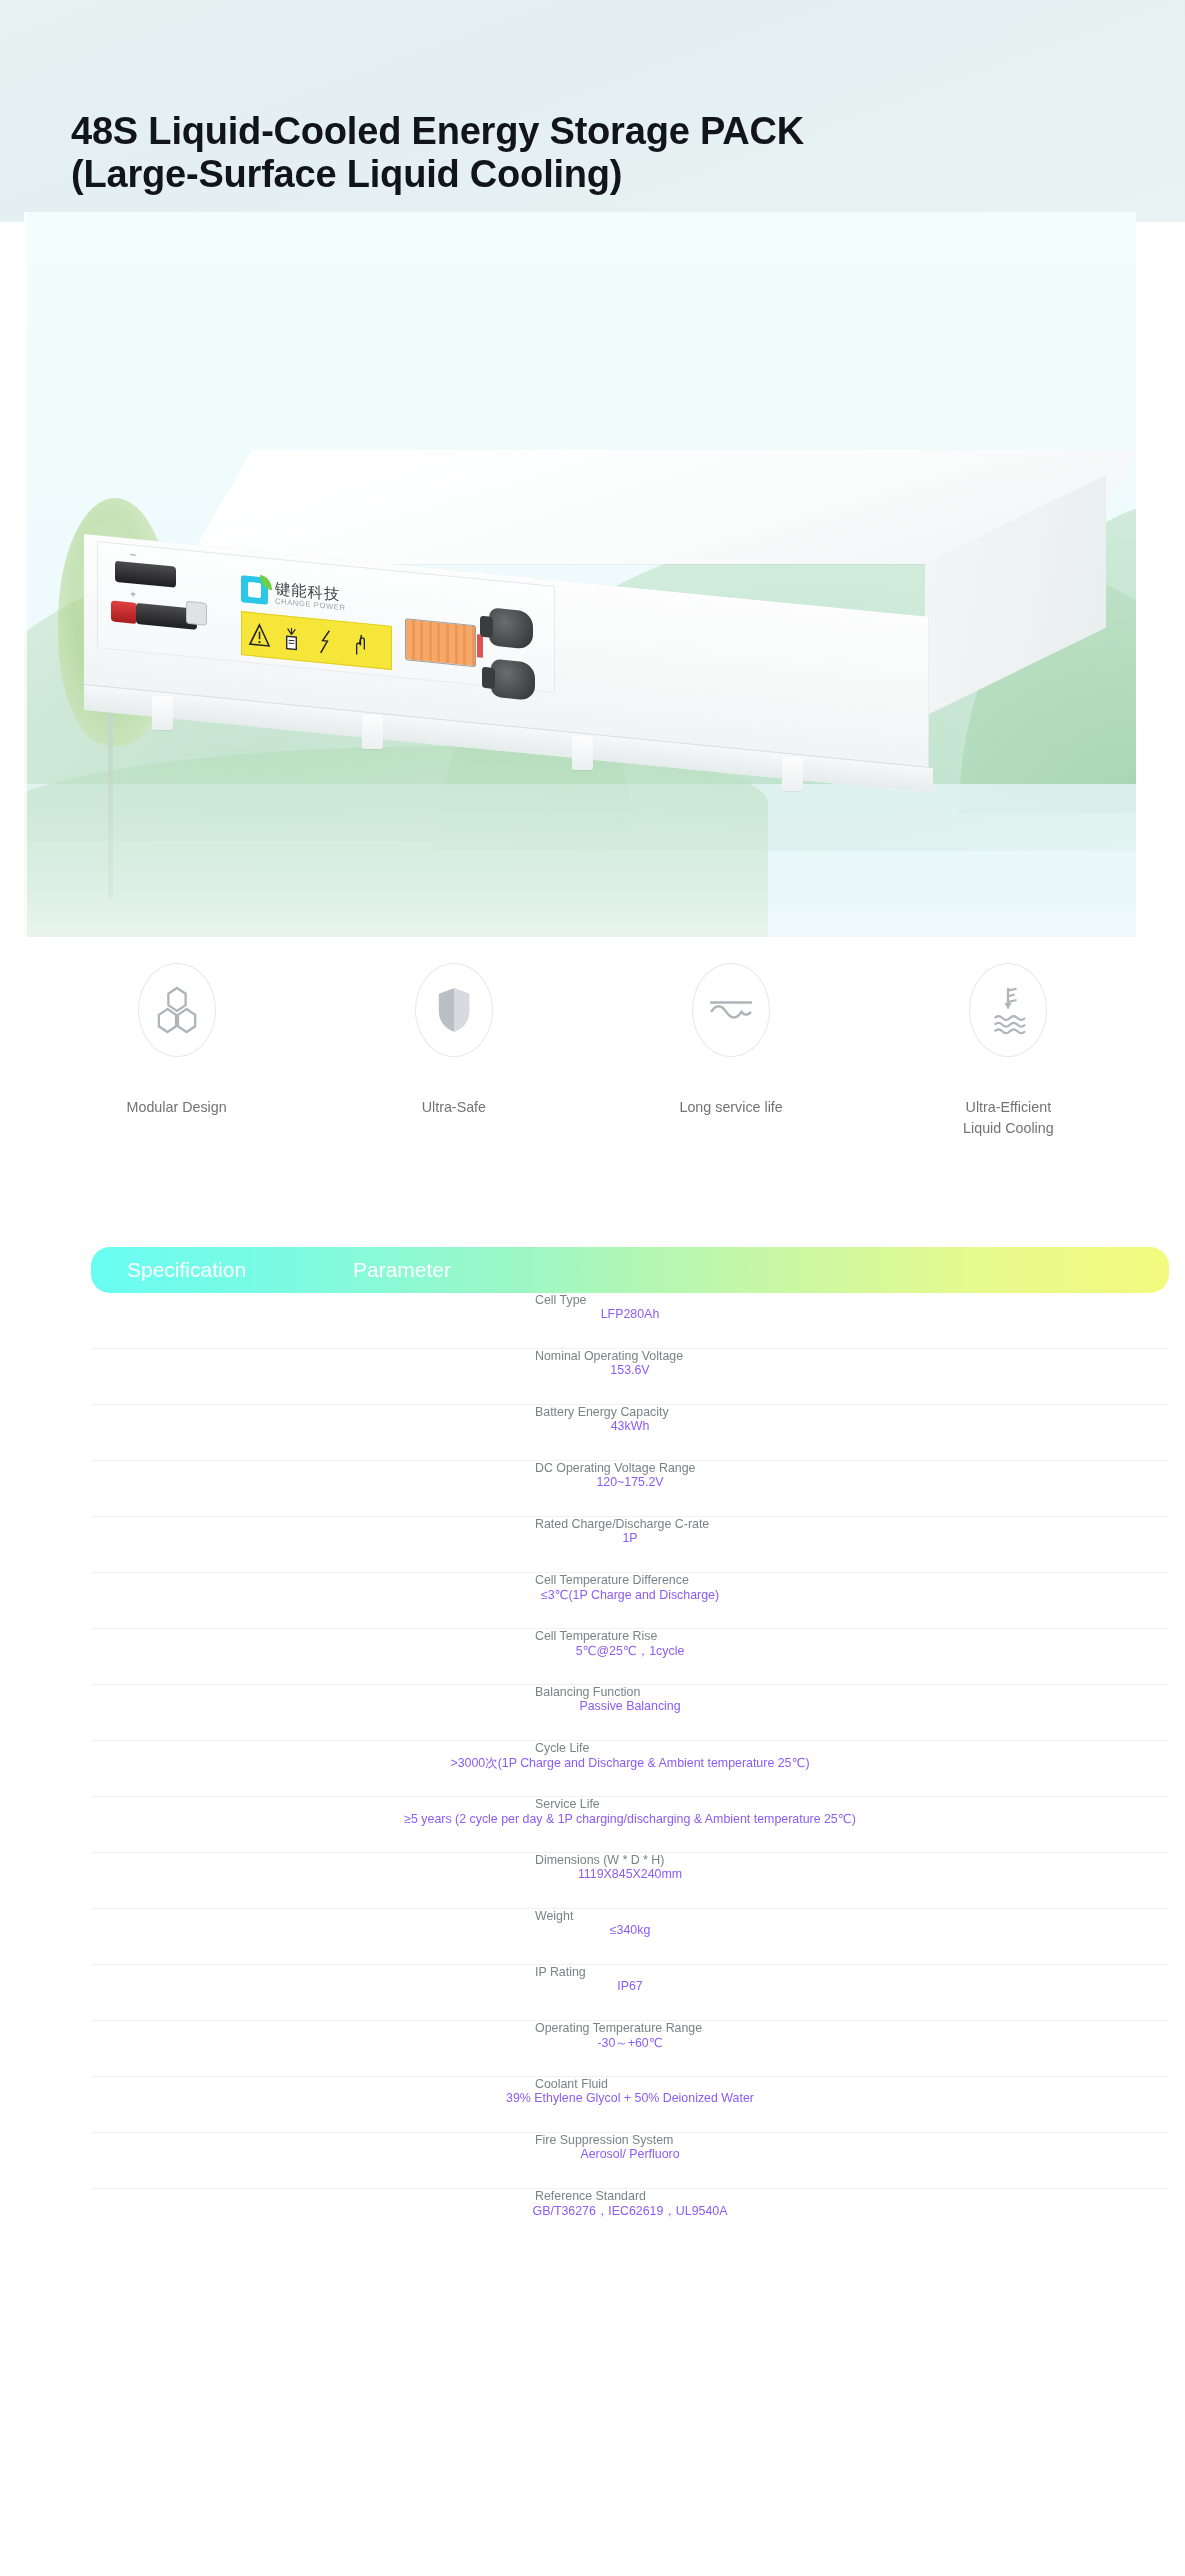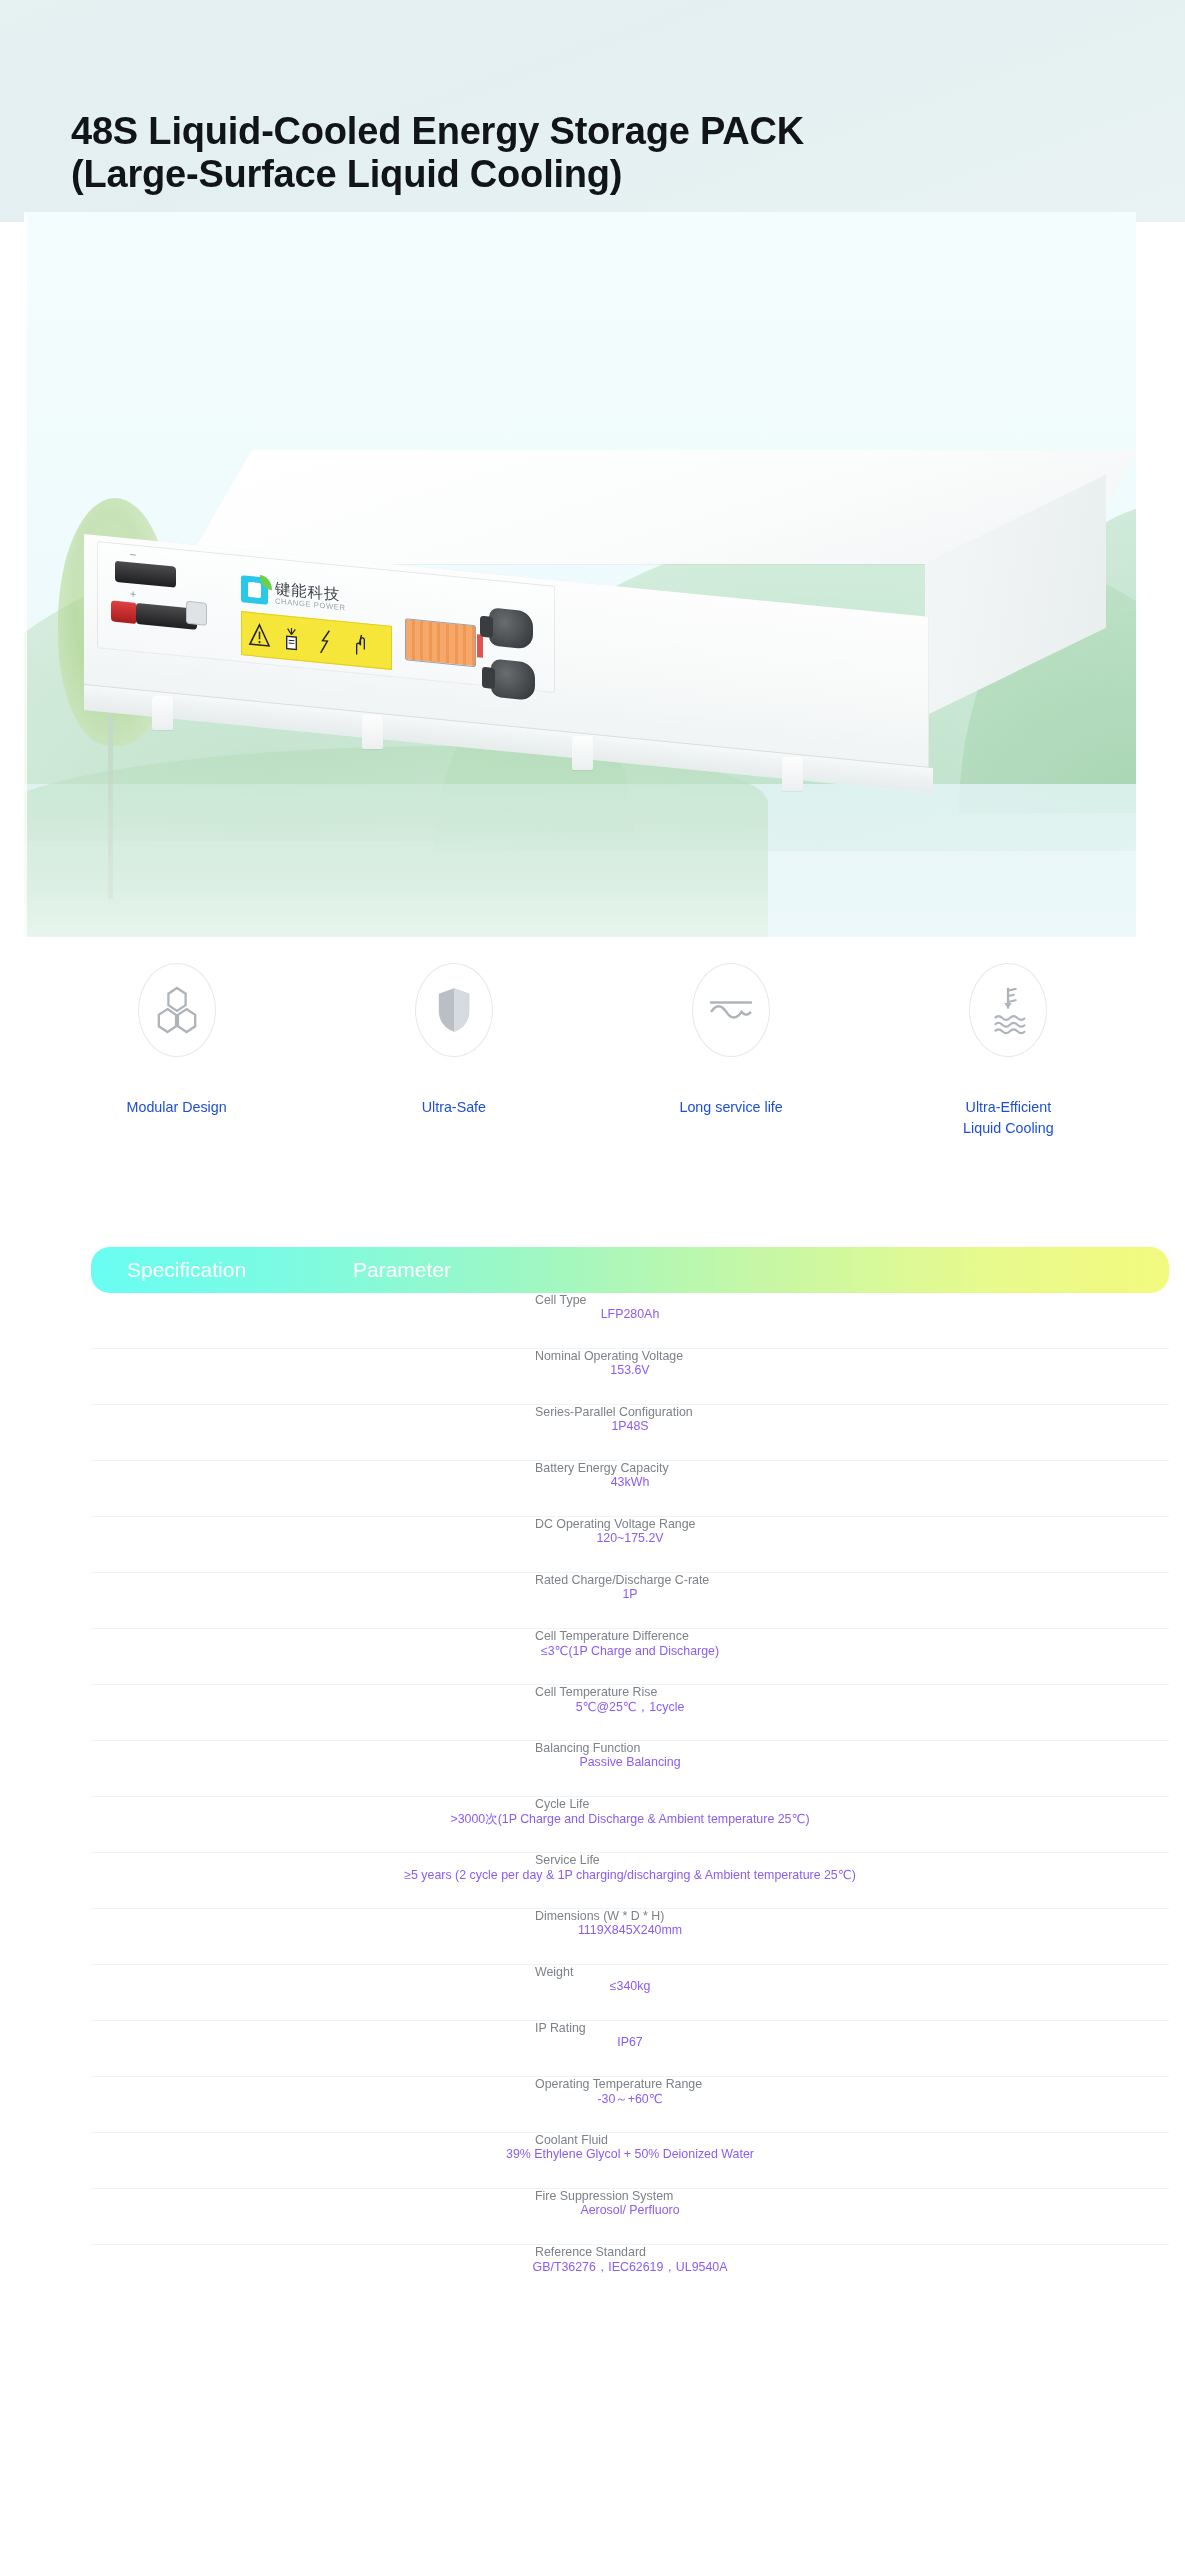--- a/index.html
+++ b/index.html
@@ -108,7 +108,7 @@
   .feature{flex:1;display:flex;flex-direction:column;align-items:center;}
   .f-ring{width:76px;height:92px;border:1px solid #e6e8ea;border-radius:50%;
     display:flex;align-items:center;justify-content:center;}
-  .f-label{margin-top:40px;font-size:14.3px;color:#1d4ed8;text-align:center;line-height:1.45;white-space:pre-line;}
+  .f-label{margin-top:40px;font-size:14.3px;color:#737373;text-align:center;line-height:1.45;white-space:pre-line;}
 
   
   .table-wrap{position:absolute;left:91px;top:1247px;width:1078px;}

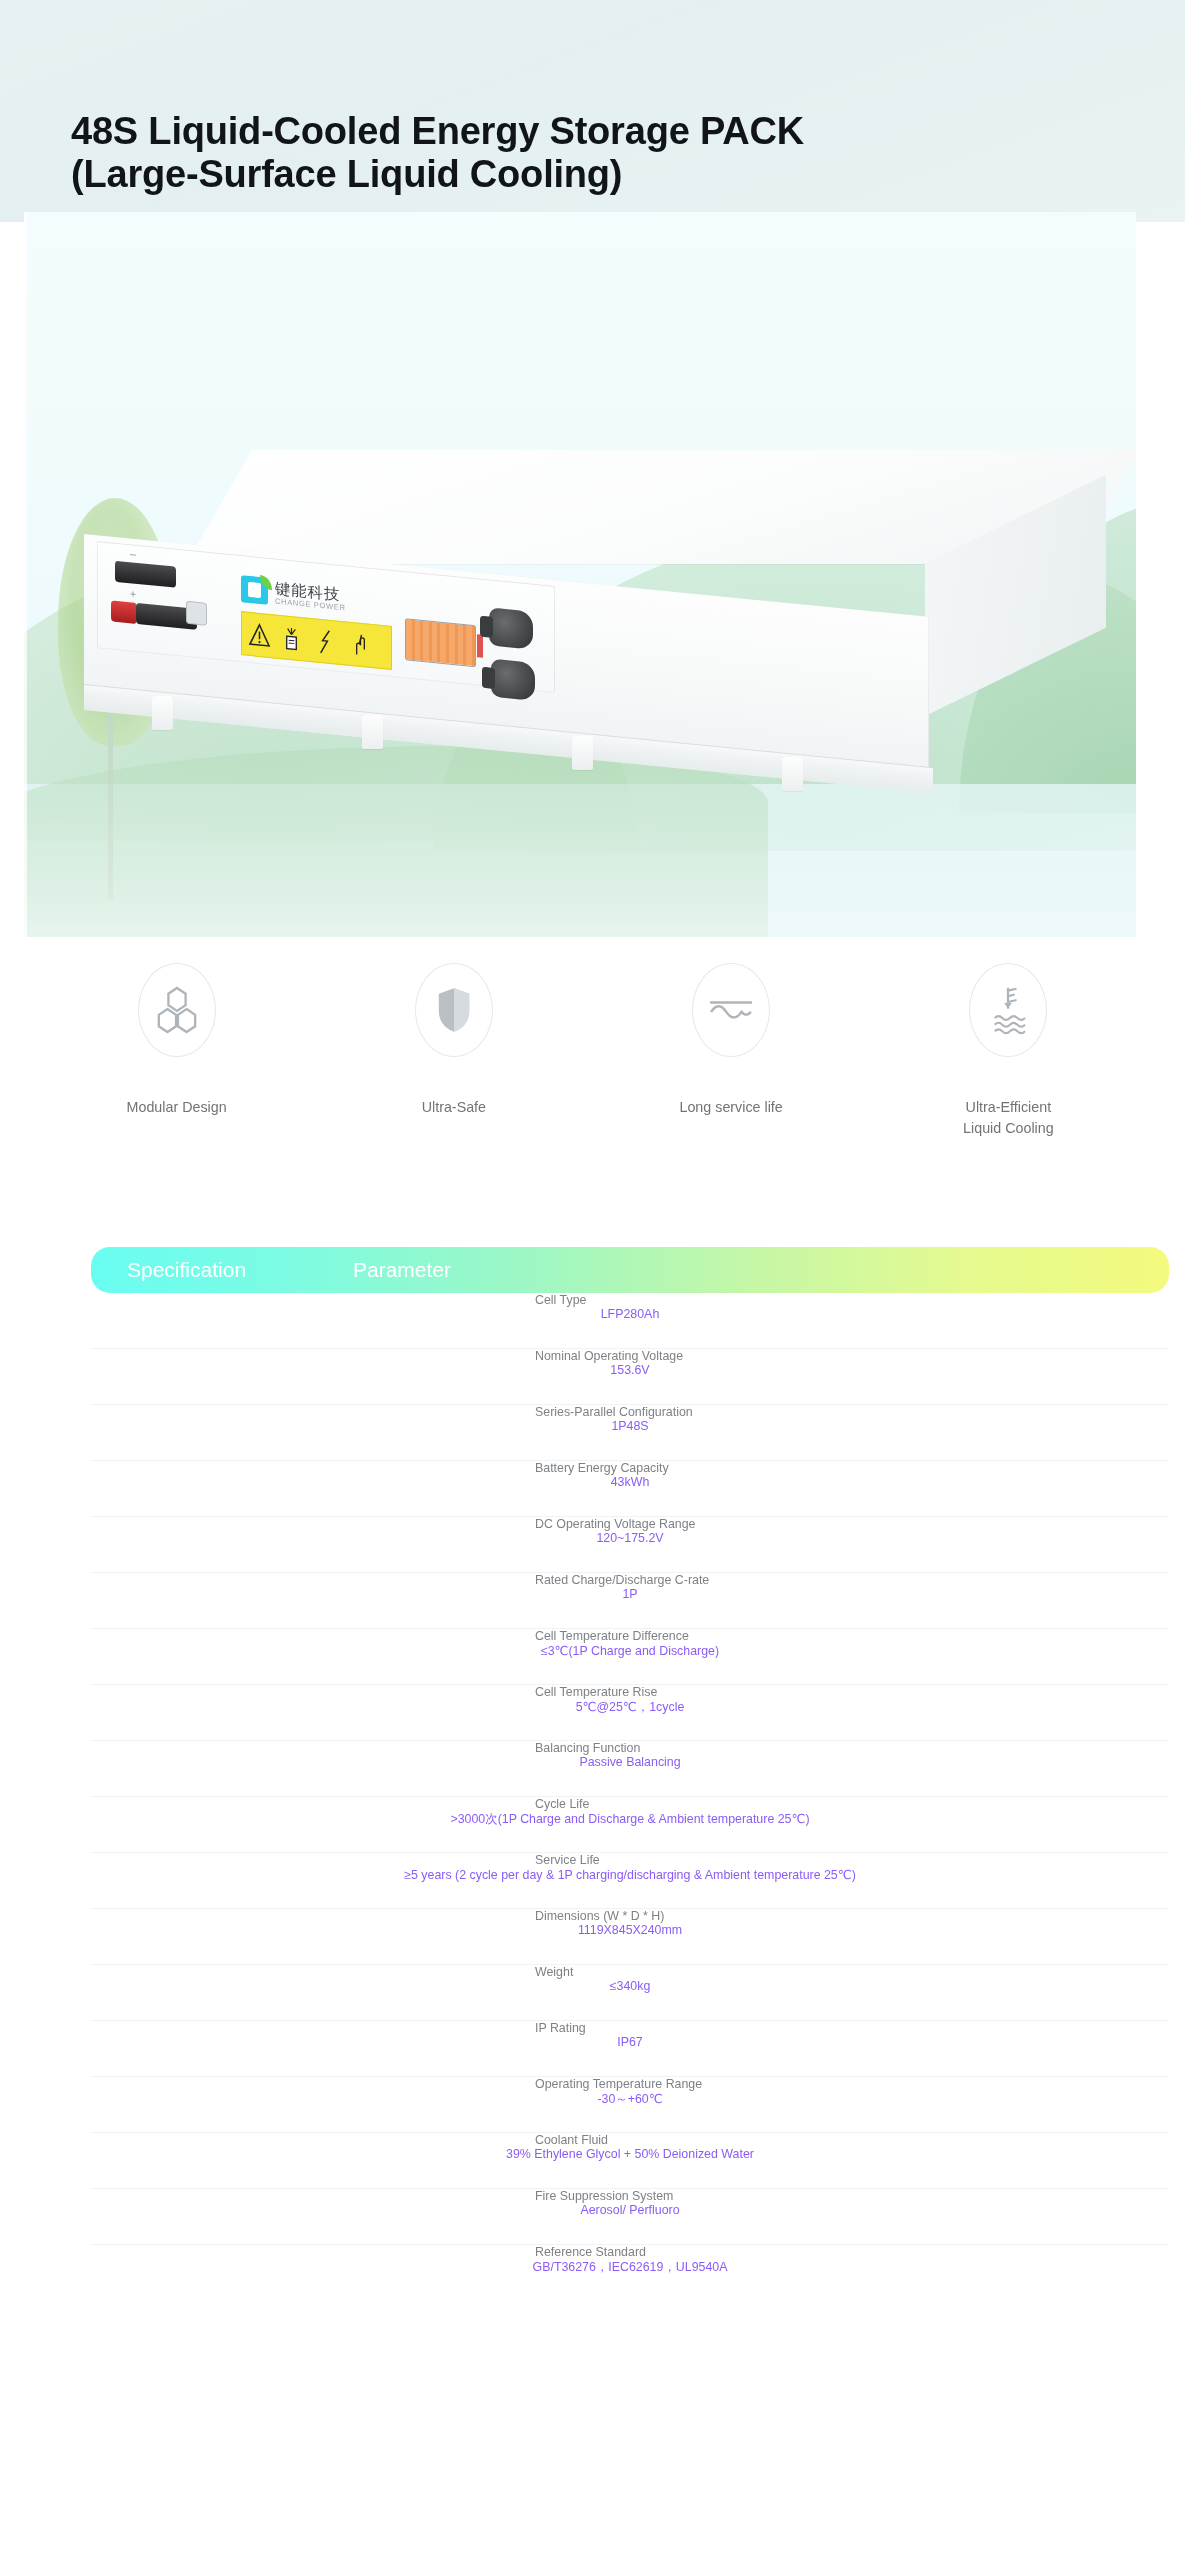--- a/index.html
+++ b/index.html
@@ -277,10 +277,6 @@
         <div class="c2">153.6V</div>
       </div>
     <div class="t-row">
-        <div class="c1">Series-Parallel Configuration</div>
-        <div class="c2">1P48S</div>
-      </div>
-    <div class="t-row">
         <div class="c1">Battery Energy Capacity</div>
         <div class="c2">43kWh</div>
       </div>

